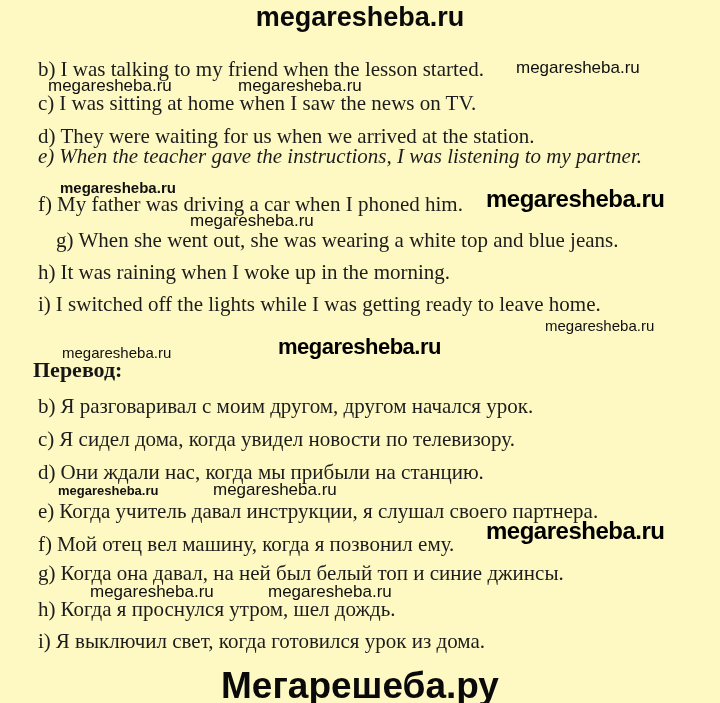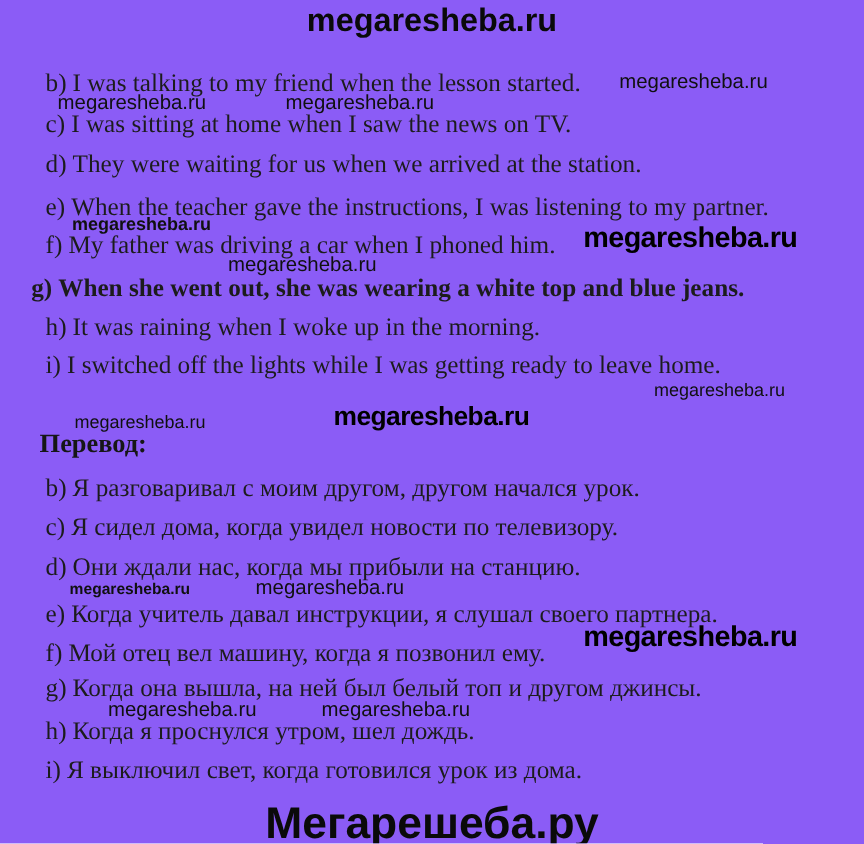--- a/index.html
+++ b/index.html
@@ -11,7 +11,7 @@
     position: relative;
     width: 720px;
     height: 703px;
-    background: #8b5cf6;
+    background: #fef9c3;
     overflow: hidden;
     font-family: "Liberation Serif", serif;
     color: #1e1e1e;

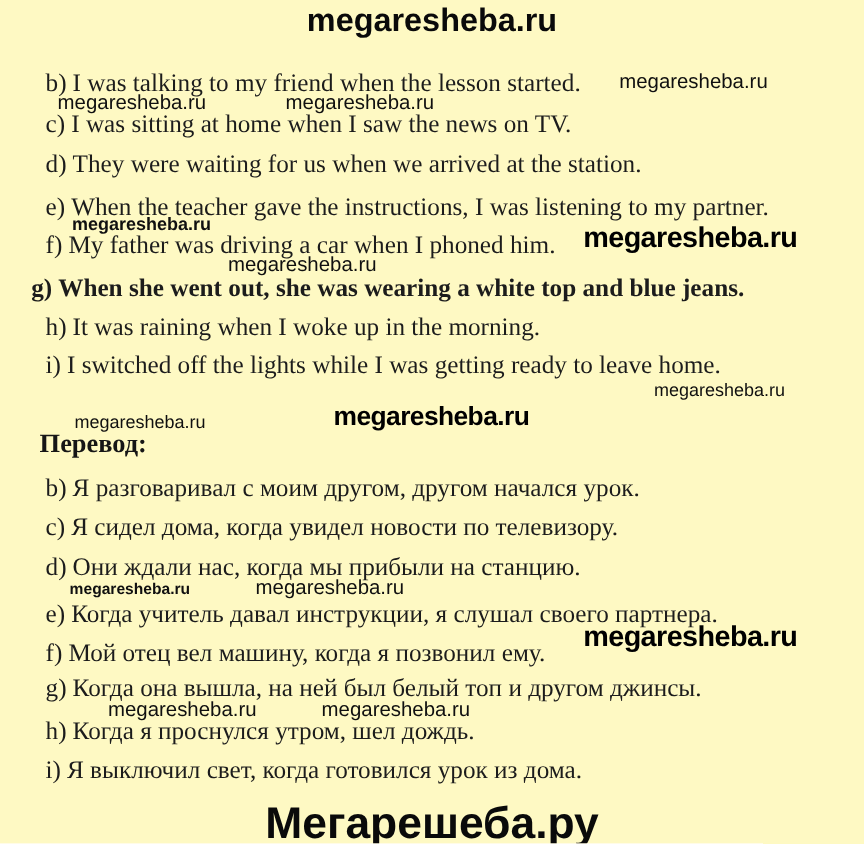--- a/index.html
+++ b/index.html
@@ -83,7 +83,7 @@
     <span class="lbl">d)</span><span>They were waiting for us when we arrived at the station.</span>
   </div>
 
-  <div class="abs sentence" style="left:38px; top:160px;">
+  <div class="abs sentence" style="left:38px; top:144px;font-style:italic;">
     <span class="lbl">e)</span><span>When the teacher gave the instructions, I was listening to my partner.</span>
   </div>
   <span class="abs wm wm-15" style="left:60px; top:179px; font-weight:bold;">megaresheba.ru</span>

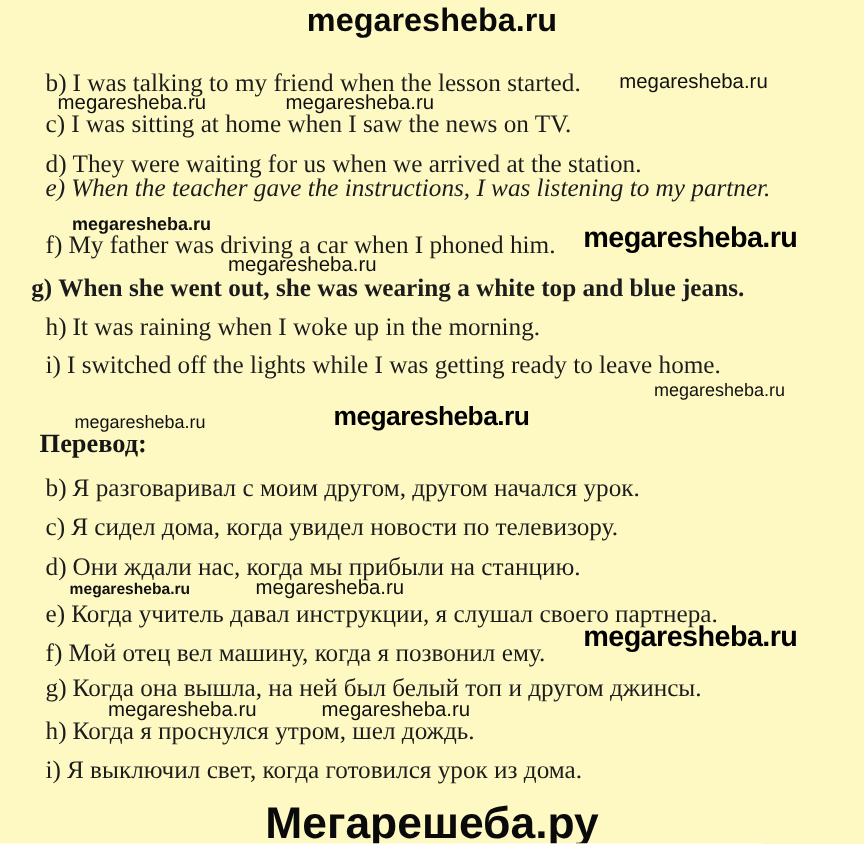--- a/index.html
+++ b/index.html
@@ -94,7 +94,7 @@
   <span class="abs wm wm-bold-lg" style="left:486px; top:185px;">megaresheba.ru</span>
   <span class="abs wm wm-17" style="left:190px; top:211px;">megaresheba.ru</span>
 
-  <div class="abs sentence" style="left:26px; top:228px;font-weight:bold;">
+  <div class="abs sentence" style="left:56px; top:228px;">
     <span class="lbl">g)</span><span>When she went out, she was wearing a white top and blue jeans.</span>
   </div>
 

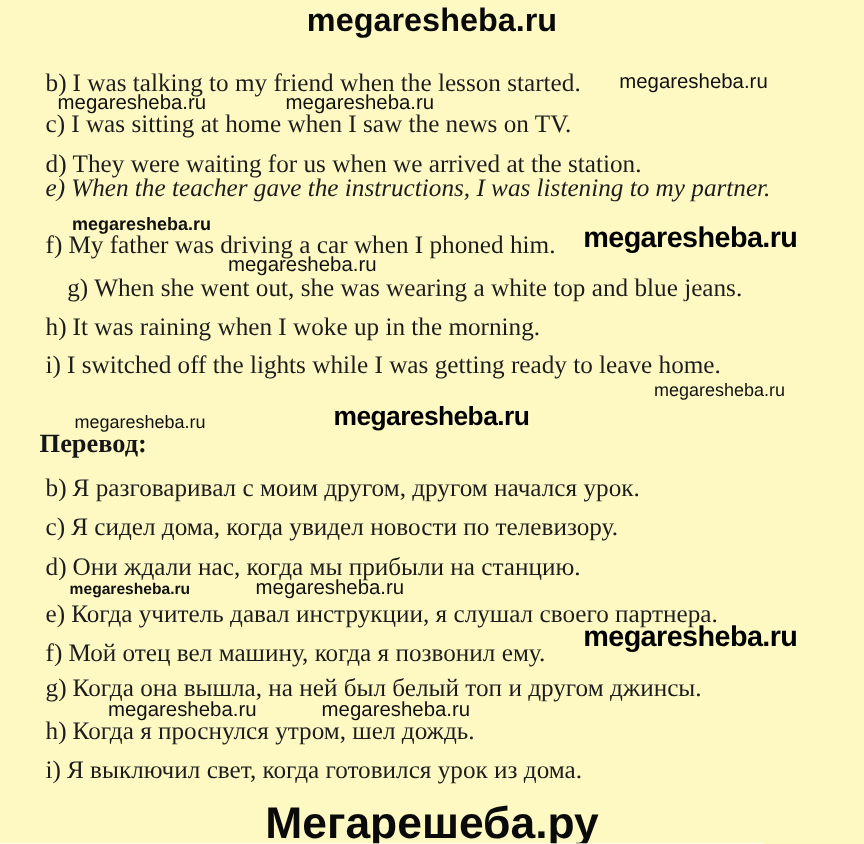--- a/index.html
+++ b/index.html
@@ -136,7 +136,7 @@
   </div>
 
   <div class="abs sentence" style="left:38px; top:561px;">
-    <span class="lbl">g)</span><span>Когда она вышла, на ней был белый топ и другом джинсы.</span>
+    <span class="lbl">g)</span><span>Когда она давал, на ней был белый топ и синие джинсы.</span>
   </div>
   <span class="abs wm wm-17" style="left:90px; top:582px;">megaresheba.ru</span>
   <span class="abs wm wm-17" style="left:268px; top:582px;">megaresheba.ru</span>

